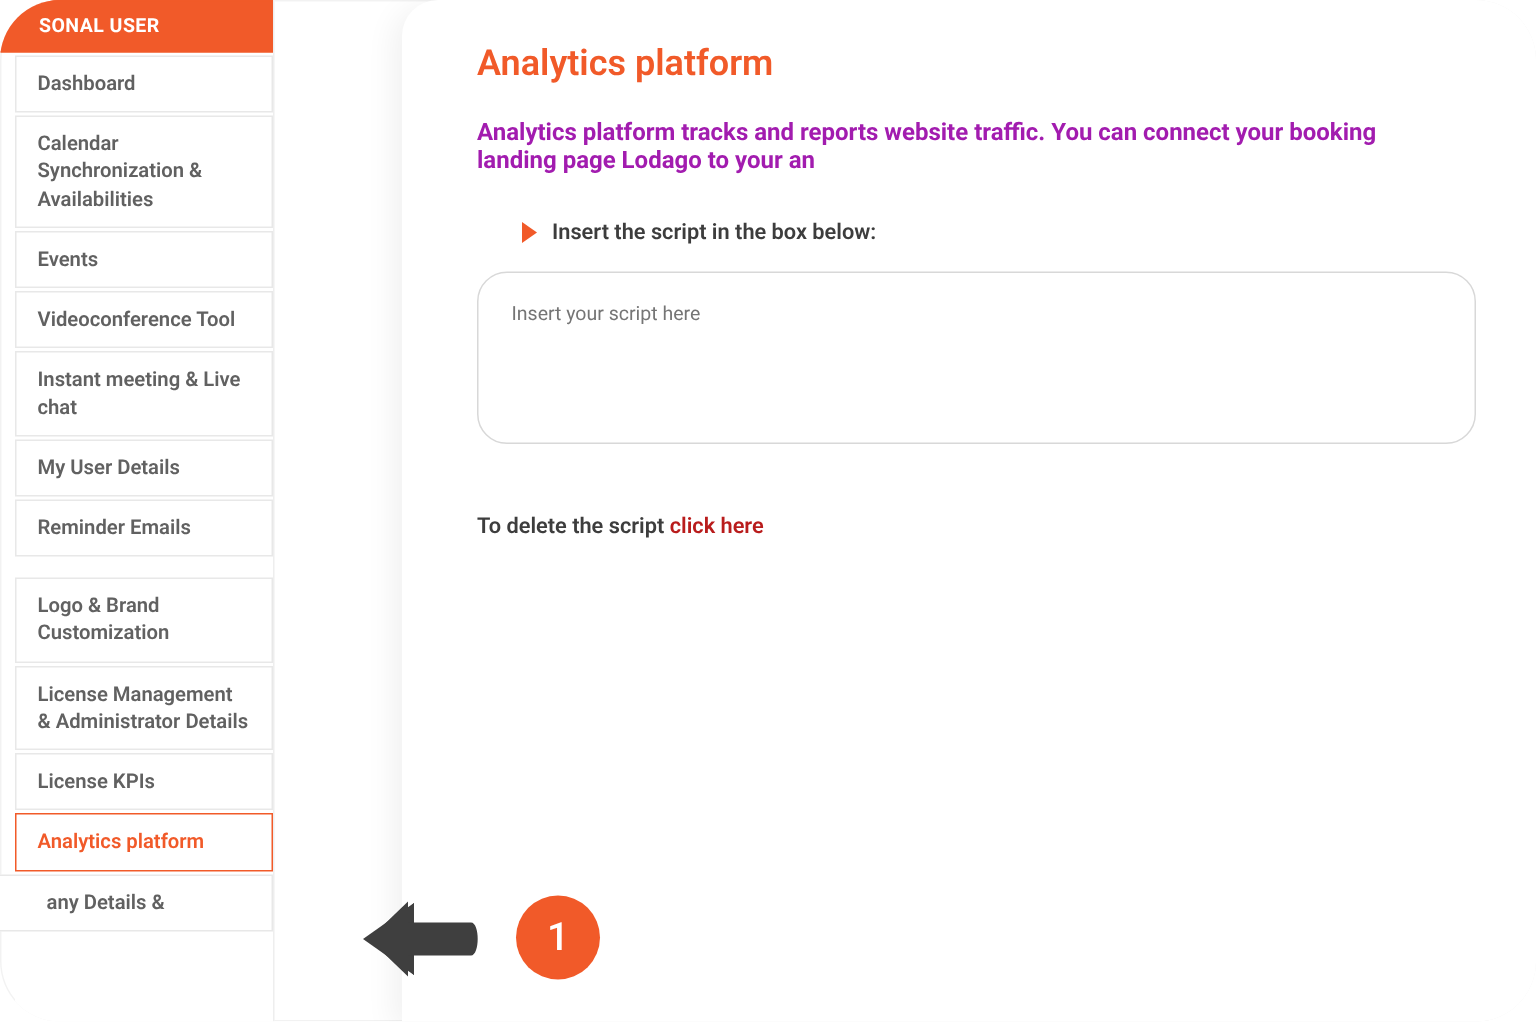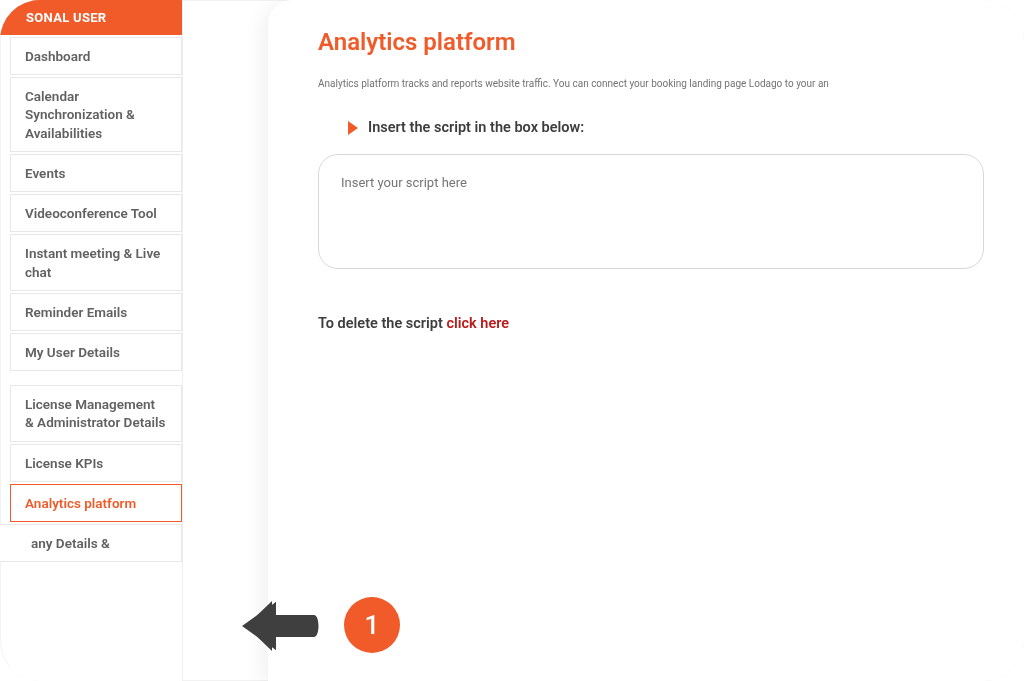--- a/index.html
+++ b/index.html
@@ -83,9 +83,9 @@
     margin-bottom: 22px;
   }
   .page-desc {
-    color: #737373;
-    font-size: 10px;
-    font-weight: 400;
+    color: #a21caf;
+    font-size: 16px;
+    font-weight: 700;
     margin-bottom: 30px;
   }
   .instruction-row {

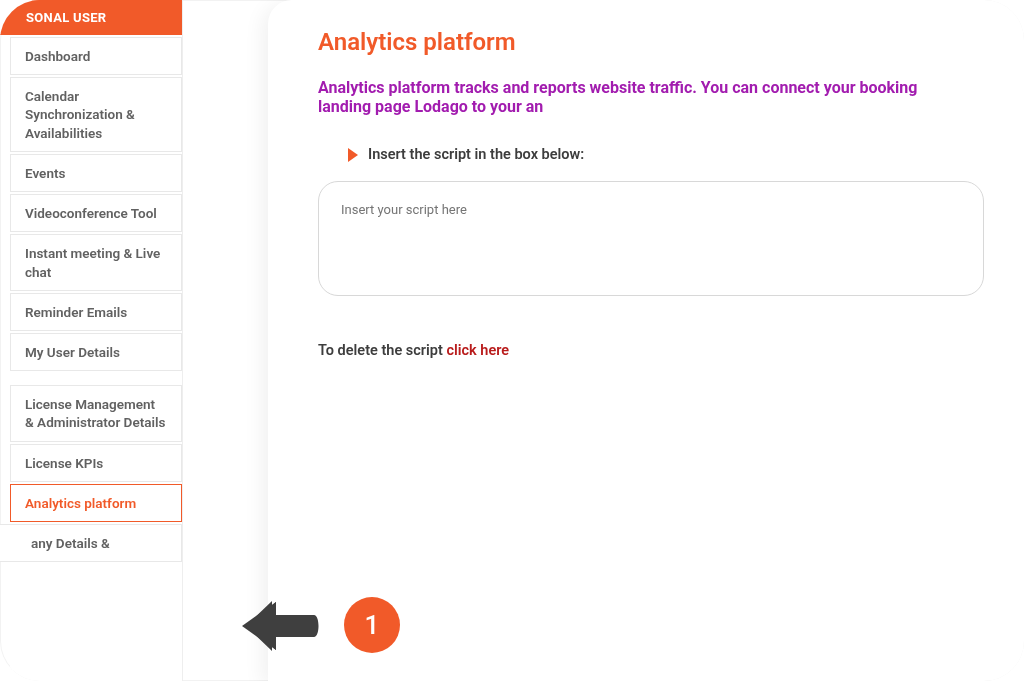--- a/index.html
+++ b/index.html
@@ -163,8 +163,8 @@
     <div class="nav-item">Events</div>
     <div class="nav-item">Videoconference Tool</div>
     <div class="nav-item">Instant meeting &amp; Live chat</div>
+    <div class="nav-item">My User Details</div>
     <div class="nav-item">Reminder Emails</div>
-    <div class="nav-item">My User Details</div>
 
     <div class="section-gap"></div>
 

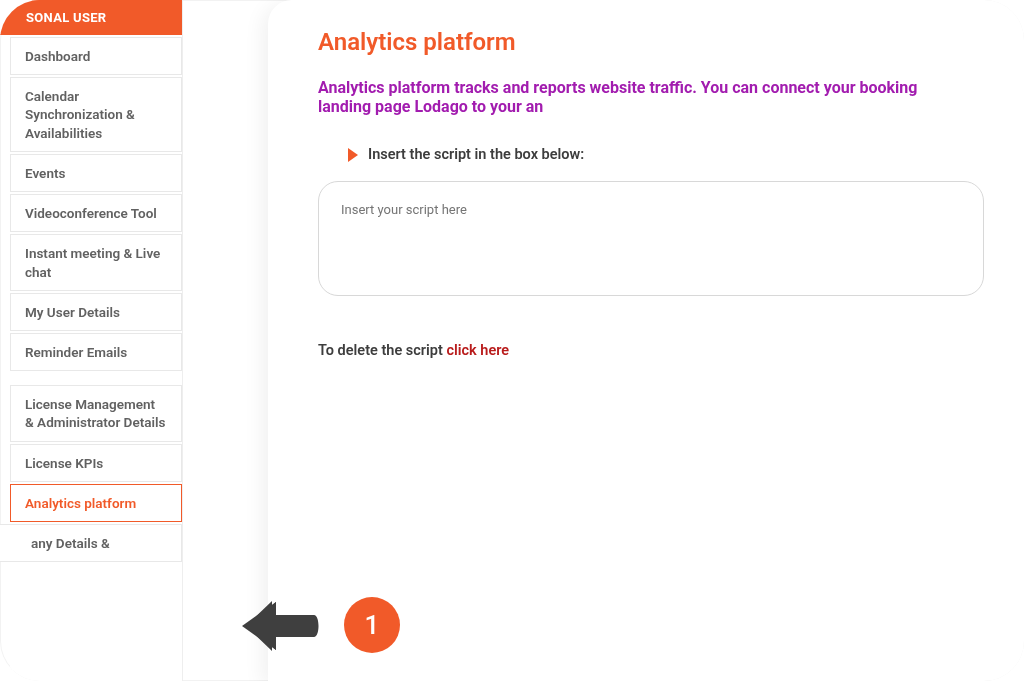--- a/index.html
+++ b/index.html
@@ -168,6 +168,7 @@
 
     <div class="section-gap"></div>
 
+    <div class="nav-item">Logo &amp; Brand Customization</div>
     <div class="nav-item">License Management &amp; Administrator Details</div>
     <div class="nav-item">License KPIs</div>
     <div class="nav-item active">Analytics platform</div>

